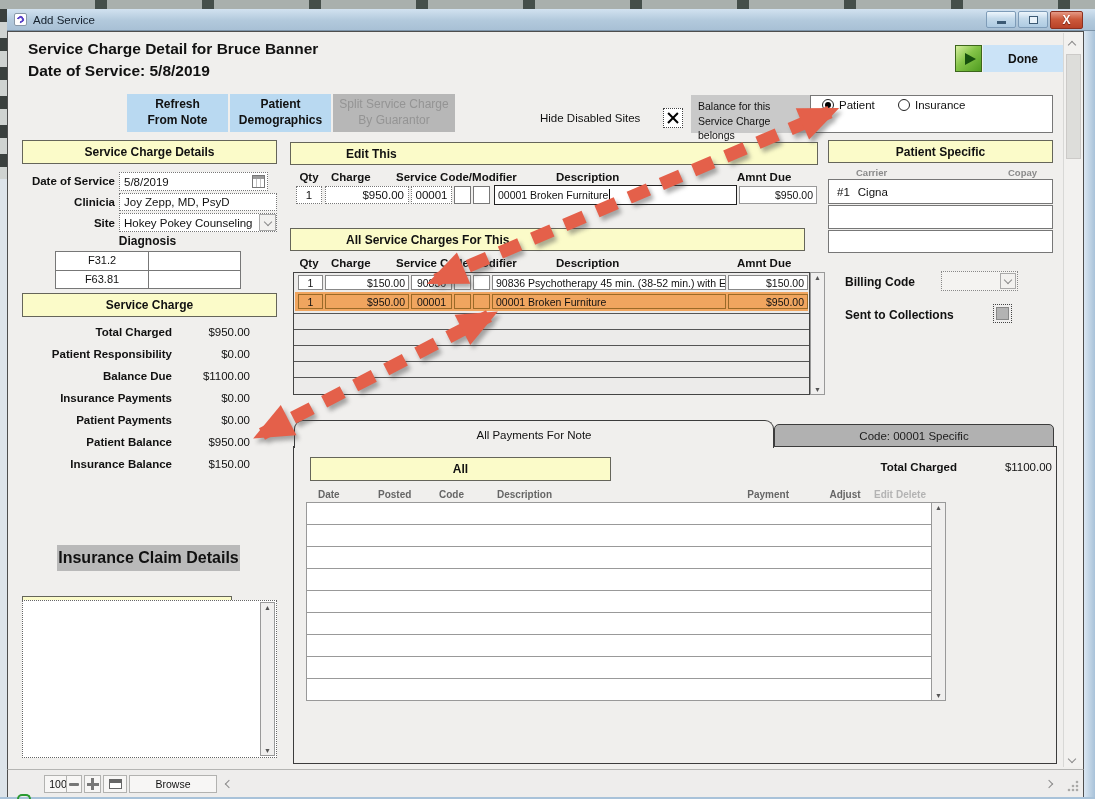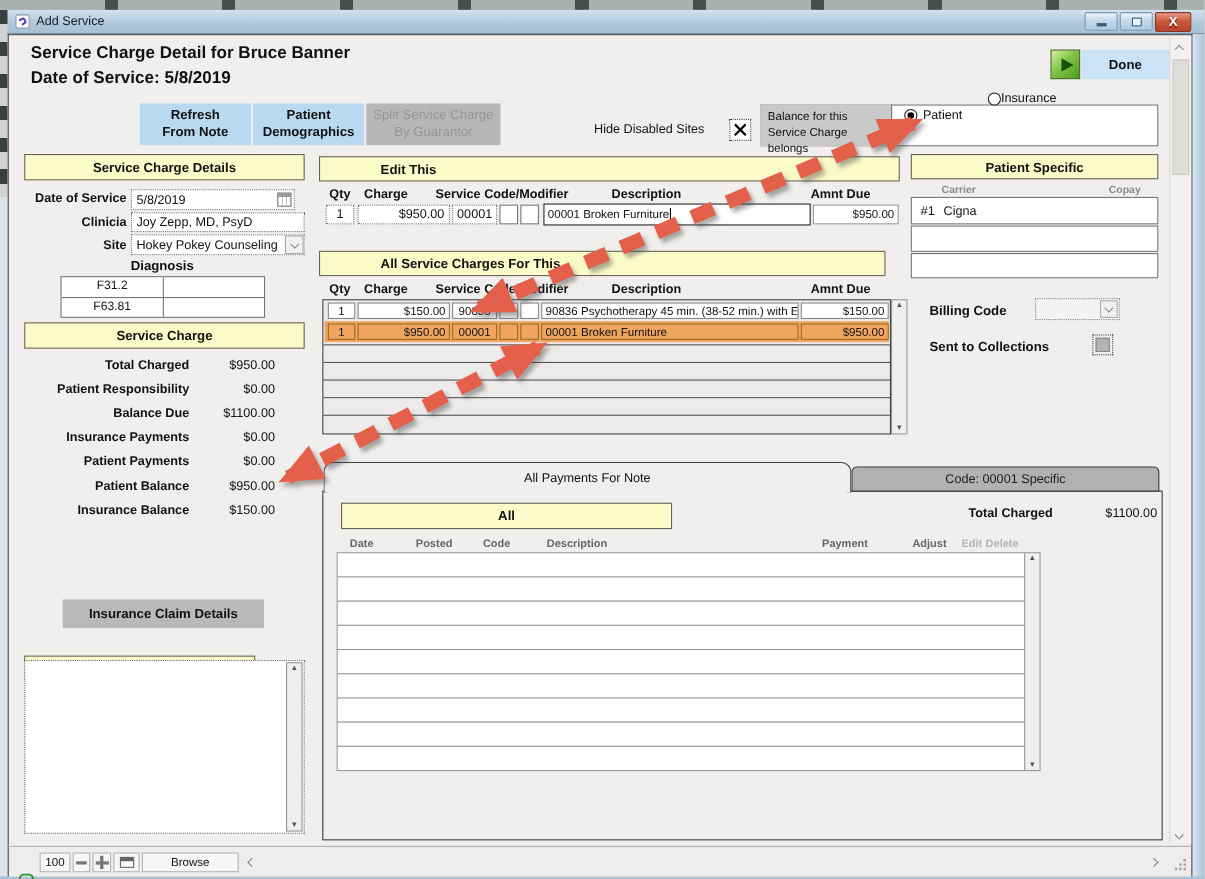--- a/index.html
+++ b/index.html
@@ -116,7 +116,7 @@
     <span class="radio sel"></span>
     <span style="font-size:11.5px">Patient</span>
   </div>
-  <div class="abs" style="left:898px;top:84px;display:flex;align-items:flex-start;">
+  <div class="abs" style="left:898px;top:99px;display:flex;align-items:flex-start;gap:5px">
     <span class="radio"></span>
     <span style="font-size:11.5px">Insurance</span>
   </div>

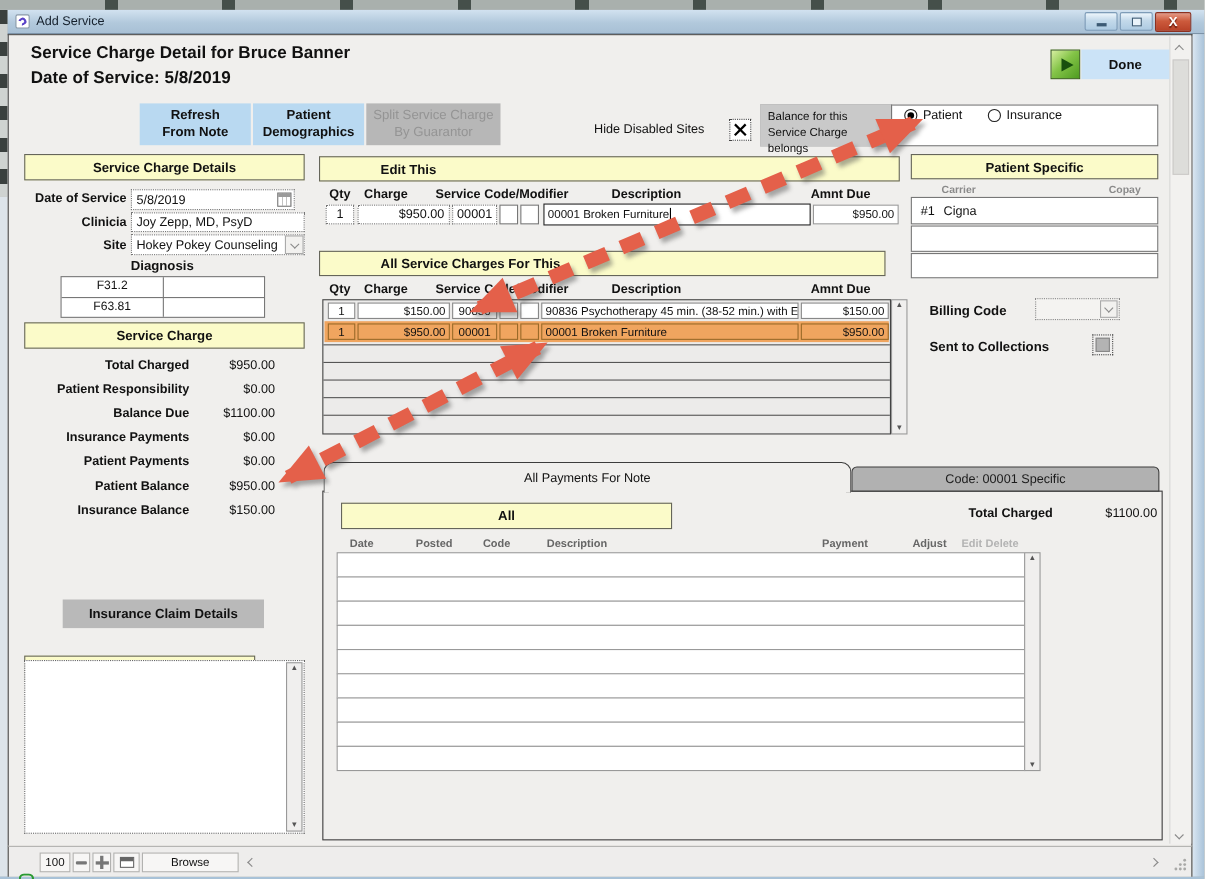--- a/index.html
+++ b/index.html
@@ -172,7 +172,7 @@
   <div class="abs val" style="left:172px;top:458px;width:78px">$150.00</div>
 
   <div class="abs" style="left:57px;top:545px;width:183px;height:26px;background:#b9b9b9;display:flex;align-items:center;justify-content:center">
-    <span style="font-weight:bold;font-size:12px">Insurance Claim Details</span>
+    <span style="font-weight:bold;font-size:16px">Insurance Claim Details</span>
   </div>
 
   <div class="abs yhdr" style="left:22px;top:596px;width:210px;height:23px">

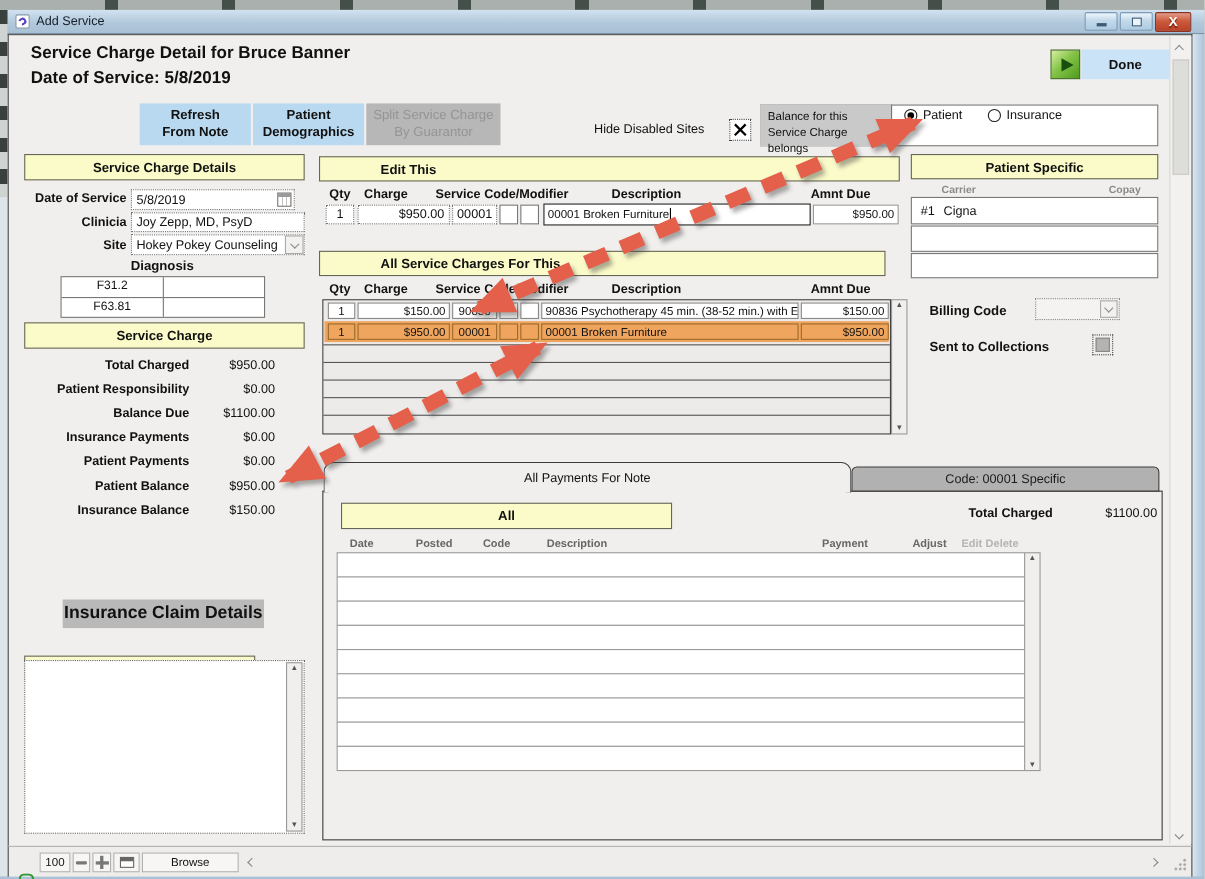--- a/index.html
+++ b/index.html
@@ -312,7 +312,7 @@
 
   <div class="abs" style="left:7px;top:769px;width:1077px;height:28px;background:#eeedec;border-top:1px solid #b5b5b3;border-left:1px solid #4e4e4e;border-right:1px solid #4e4e4e"></div>
   <div class="abs lock" style="left:14px;top:774px"></div>
-  <div class="abs sbbox" style="left:36px;top:775px;width:28px;height:18px">
+  <div class="abs sbbox" style="left:44px;top:775px;width:28px;height:18px">
     <span>100</span>
   </div>
   <div class="abs sbbox" style="left:66px;top:775px;width:16px;height:18px">

